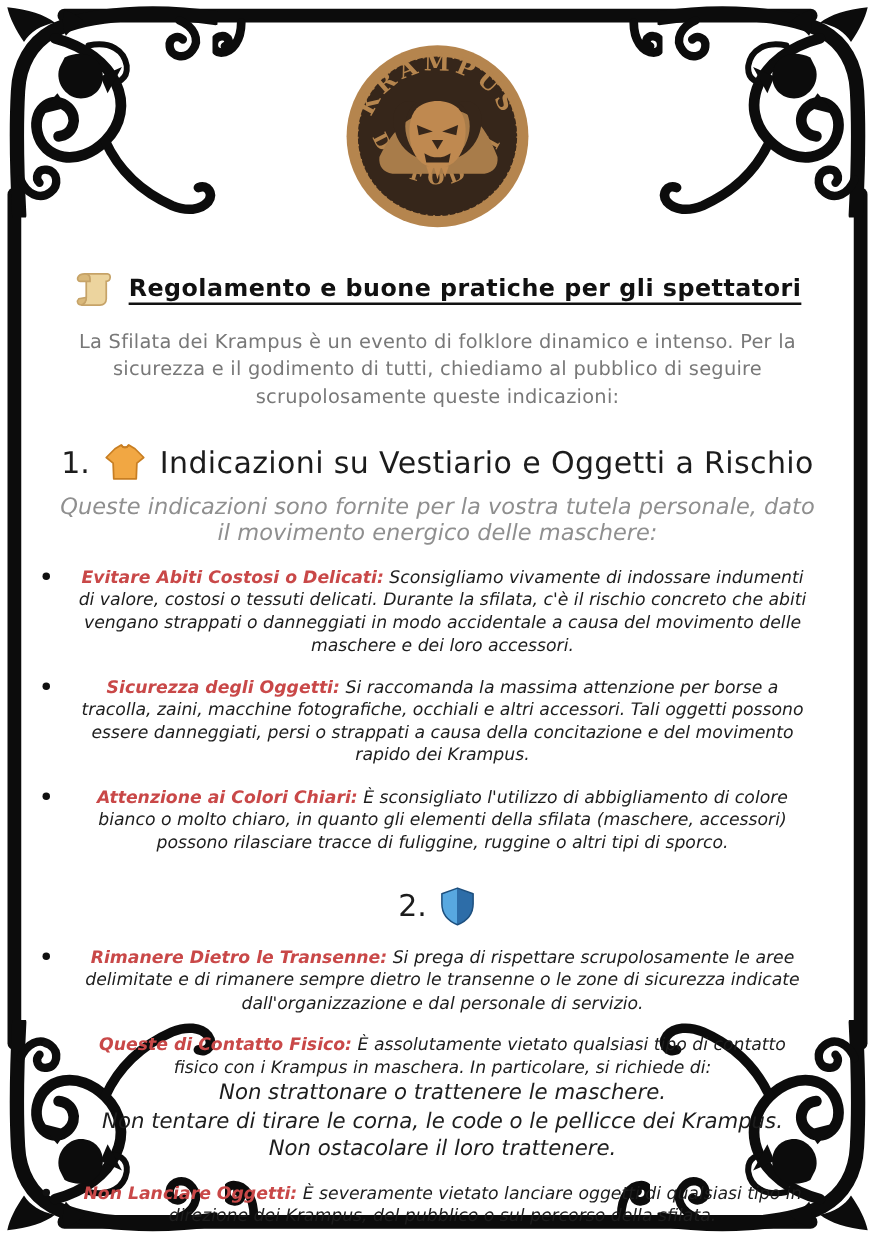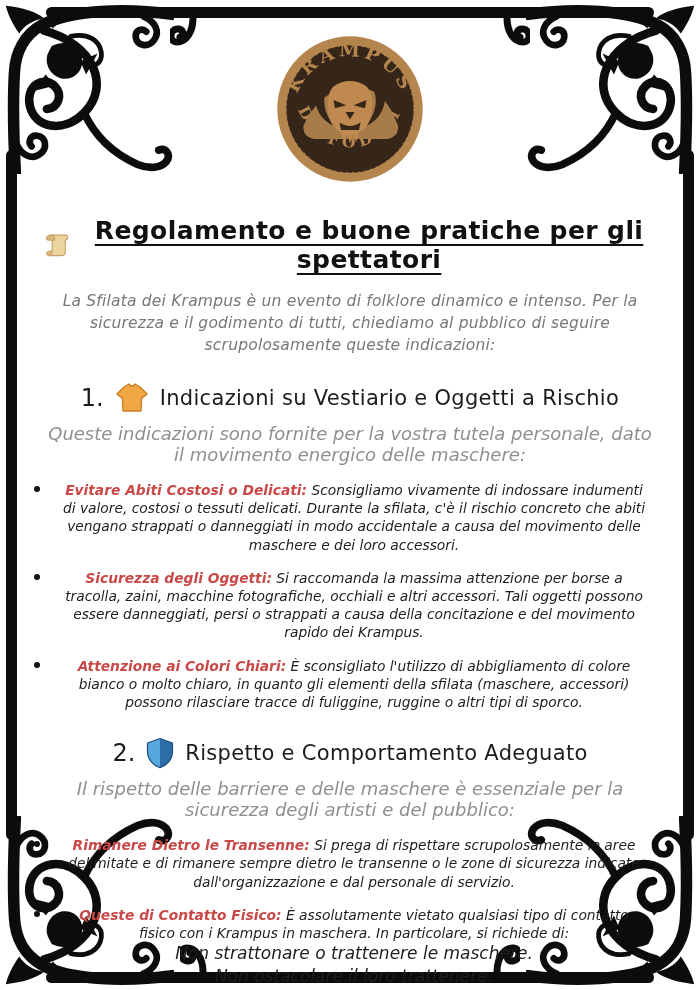--- a/index.html
+++ b/index.html
@@ -29,7 +29,7 @@
   .logo{width:162px;height:150px;margin:34px auto 0;display:block;}
   .title-row{display:flex;align-items:center;justify-content:center;gap:12px;margin-top:32px;}
   .title{
-    font-size:25px;font-weight:bold;letter-spacing:.4px;color:#111;
+    font-size:19px;font-weight:bold;letter-spacing:.4px;color:#111;
     text-decoration:underline;text-underline-offset:5px;text-decoration-thickness:2px;
   }
   .intro{

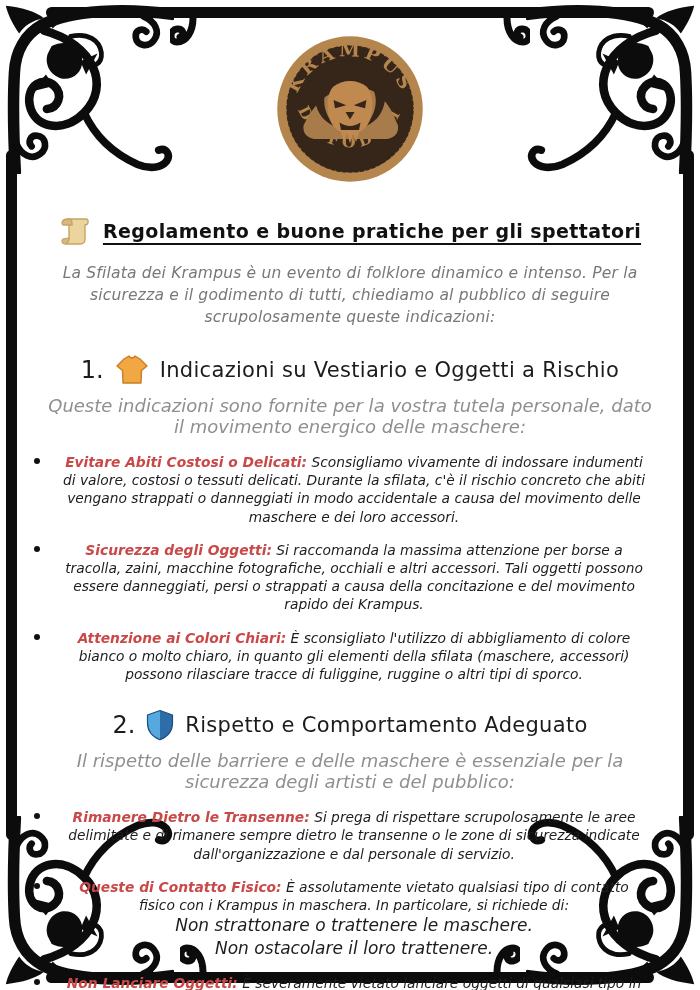--- a/index.html
+++ b/index.html
@@ -34,7 +34,7 @@
   }
   .intro{
     margin:16px 2px 12px;font-size:15.5px;line-height:1.42;color:#787878;
-    font-style:italic;letter-spacing:.2px;
+    letter-spacing:.2px;
   }
   .section-head{display:flex;align-items:center;justify-content:center;gap:10px;margin-top:26px;}
   .section-head .num{font-size:24px;color:#1c1c1c;}

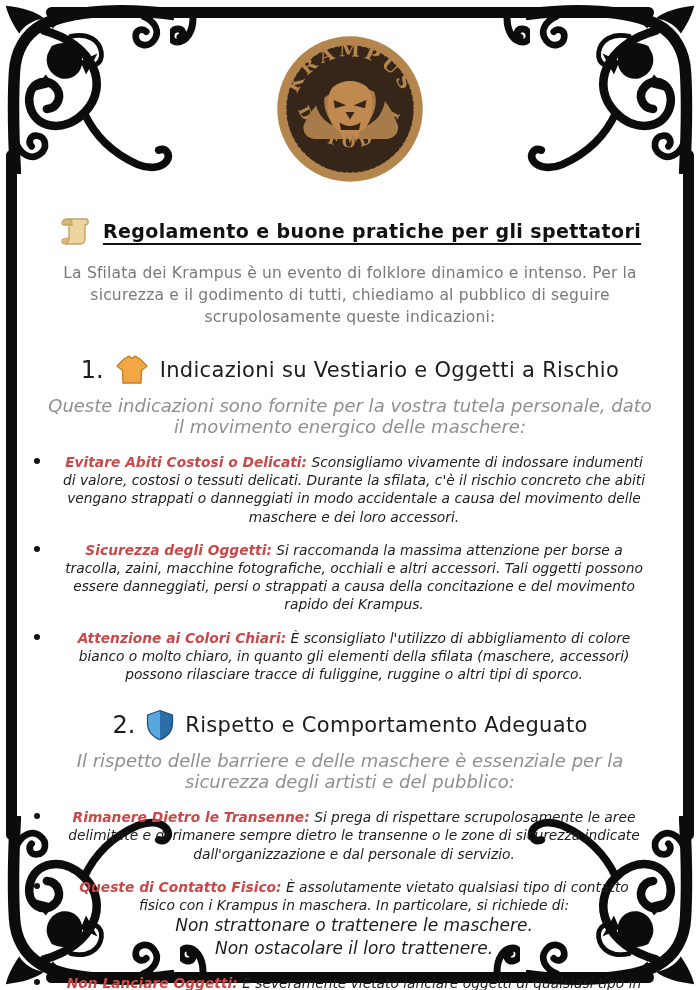--- a/index.html
+++ b/index.html
@@ -38,7 +38,7 @@
   }
   .section-head{display:flex;align-items:center;justify-content:center;gap:10px;margin-top:26px;}
   .section-head .num{font-size:24px;color:#1c1c1c;}
-  .section-head .head{font-size:21px;color:#1c1c1c;letter-spacing:.3px;}
+  .section-head .head{font-size:24px;color:#1c1c1c;letter-spacing:.3px;}
   .section-note{margin-top:9px;font-size:18px;font-style:italic;color:#8f8f8f;}
   .bullets{margin:16px 8px 0 16px;text-align:center;}
   .bullet{position:relative;margin:0 0 15px 0;font-size:13.8px;line-height:1.32;font-style:italic;color:#1d1d1d;}

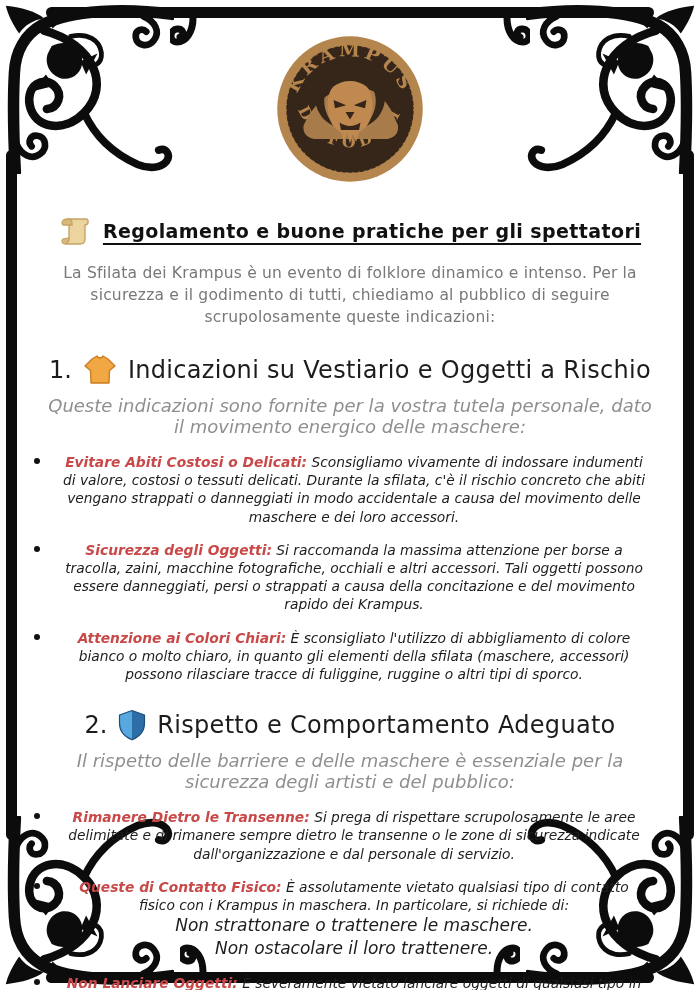--- a/index.html
+++ b/index.html
@@ -189,7 +189,6 @@
       </defs>
       <path d="M15,1.5 L27.5,6 V14 C27.5,22.5 22.5,27.8 15,30.8 C7.5,27.8 2.5,22.5 2.5,14 V6 Z" fill="url(#shgrad)" stroke="#1d4f7e" stroke-width="1.2" stroke-linejoin="round"></path>
     </svg>
-    <span class="head">Rispetto e Comportamento Adeguato</span>
   </div>
   <div class="section-note">Il rispetto delle barriere e delle maschere è essenziale per la sicurezza degli artisti e del pubblico:</div>
 

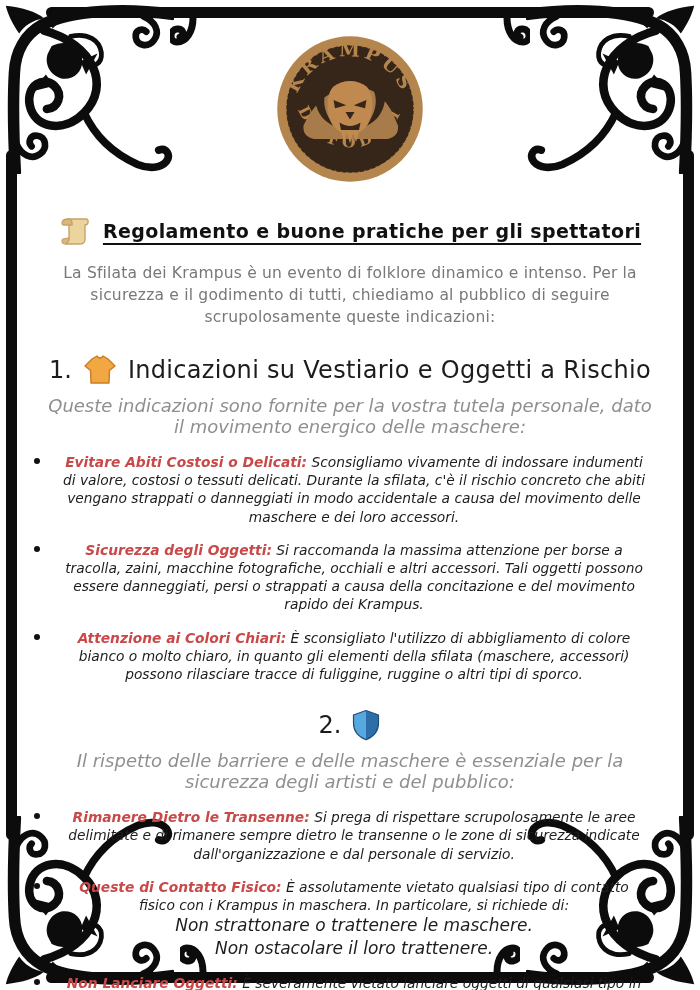--- a/index.html
+++ b/index.html
@@ -190,7 +190,6 @@
       <path d="M15,1.5 L27.5,6 V14 C27.5,22.5 22.5,27.8 15,30.8 C7.5,27.8 2.5,22.5 2.5,14 V6 Z" fill="url(#shgrad)" stroke="#1d4f7e" stroke-width="1.2" stroke-linejoin="round"></path>
     </svg>
   </div>
-  <div class="section-note">Il rispetto delle barriere e delle maschere è essenziale per la sicurezza degli artisti e del pubblico:</div>
 
   <div class="bullets">
     <div class="bullet">

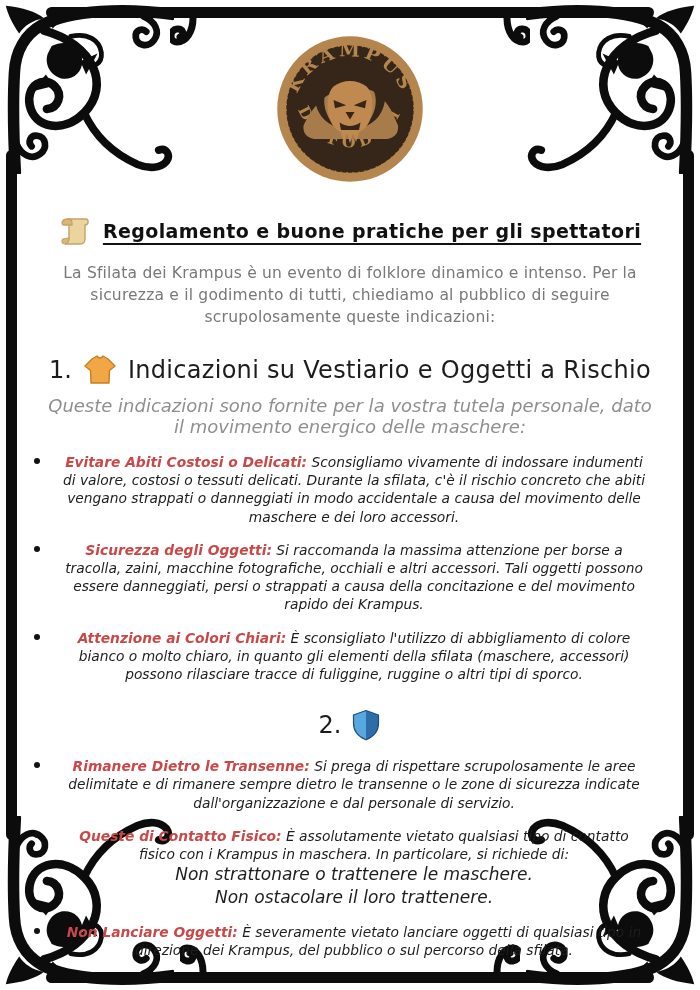--- a/index.html
+++ b/index.html
@@ -202,6 +202,7 @@
       <span class="lead">Queste di Contatto Fisico:</span>
       <span>È assolutamente vietato qualsiasi tipo di contatto fisico con i Krampus in maschera. In particolare, si richiede di:</span>
       <div class="subline">Non strattonare o trattenere le maschere.</div>
+      <div class="subline">Non tentare di tirare le corna, le code o le pellicce dei Krampus.</div>
       <div class="subline">Non ostacolare il loro trattenere.</div>
     </div>
     <div class="bullet">

